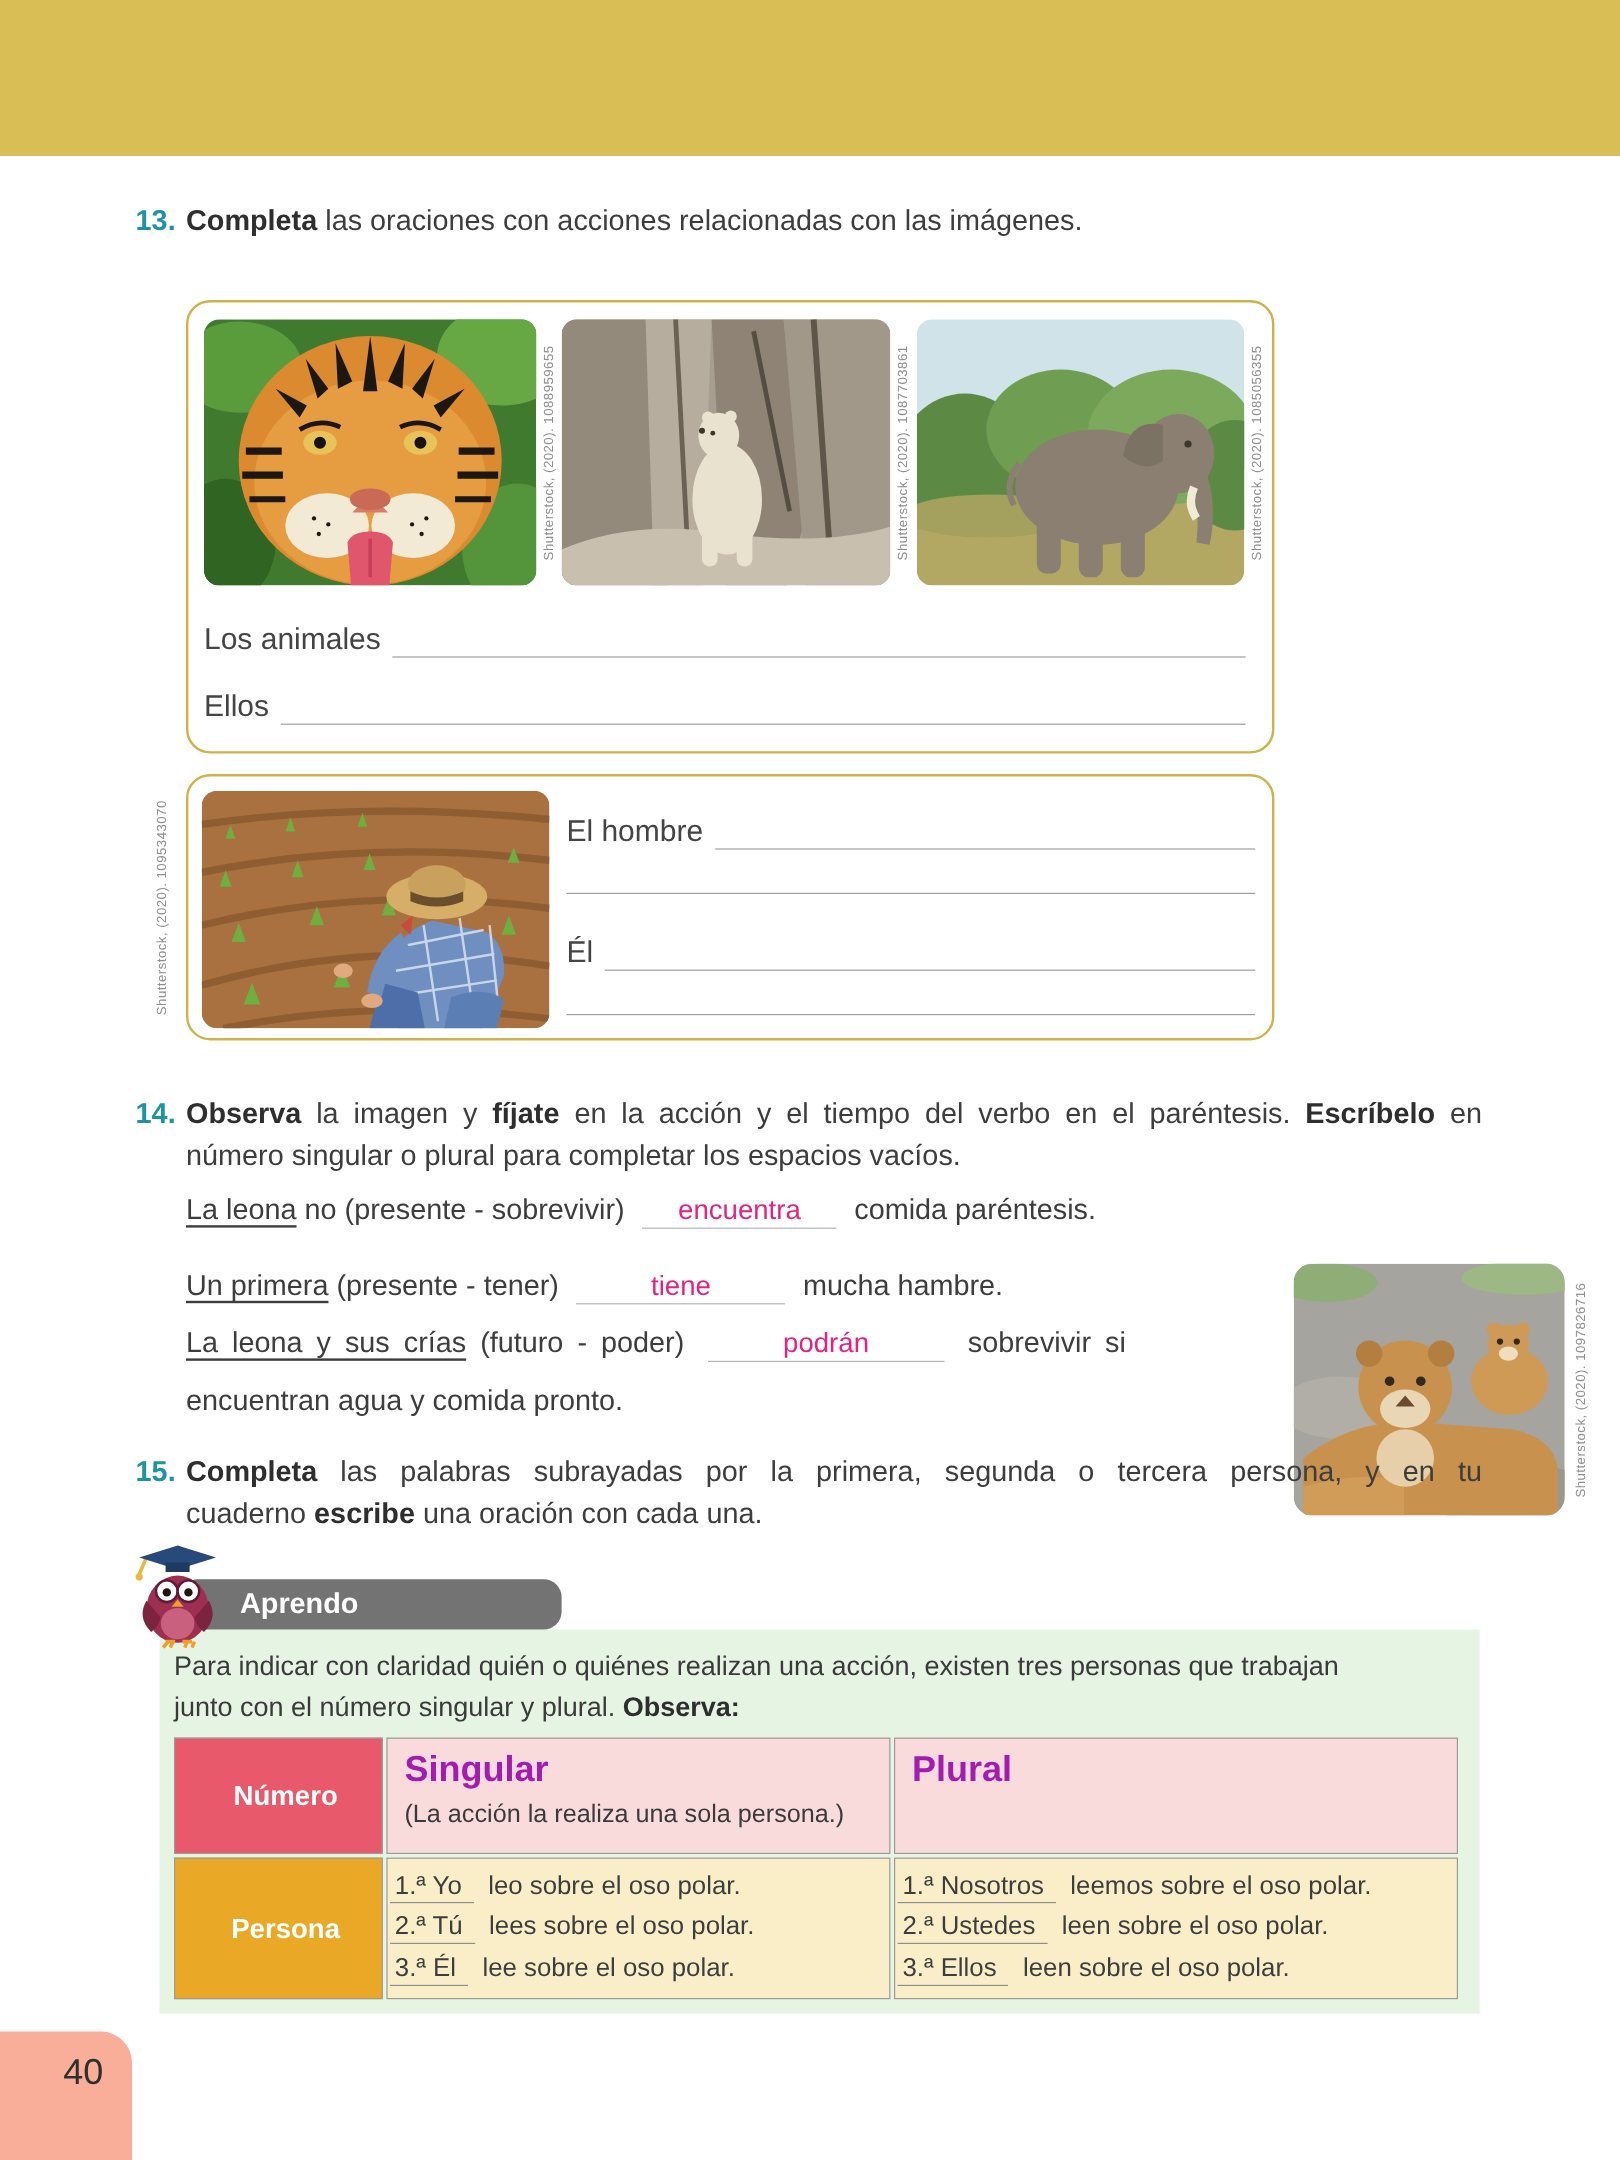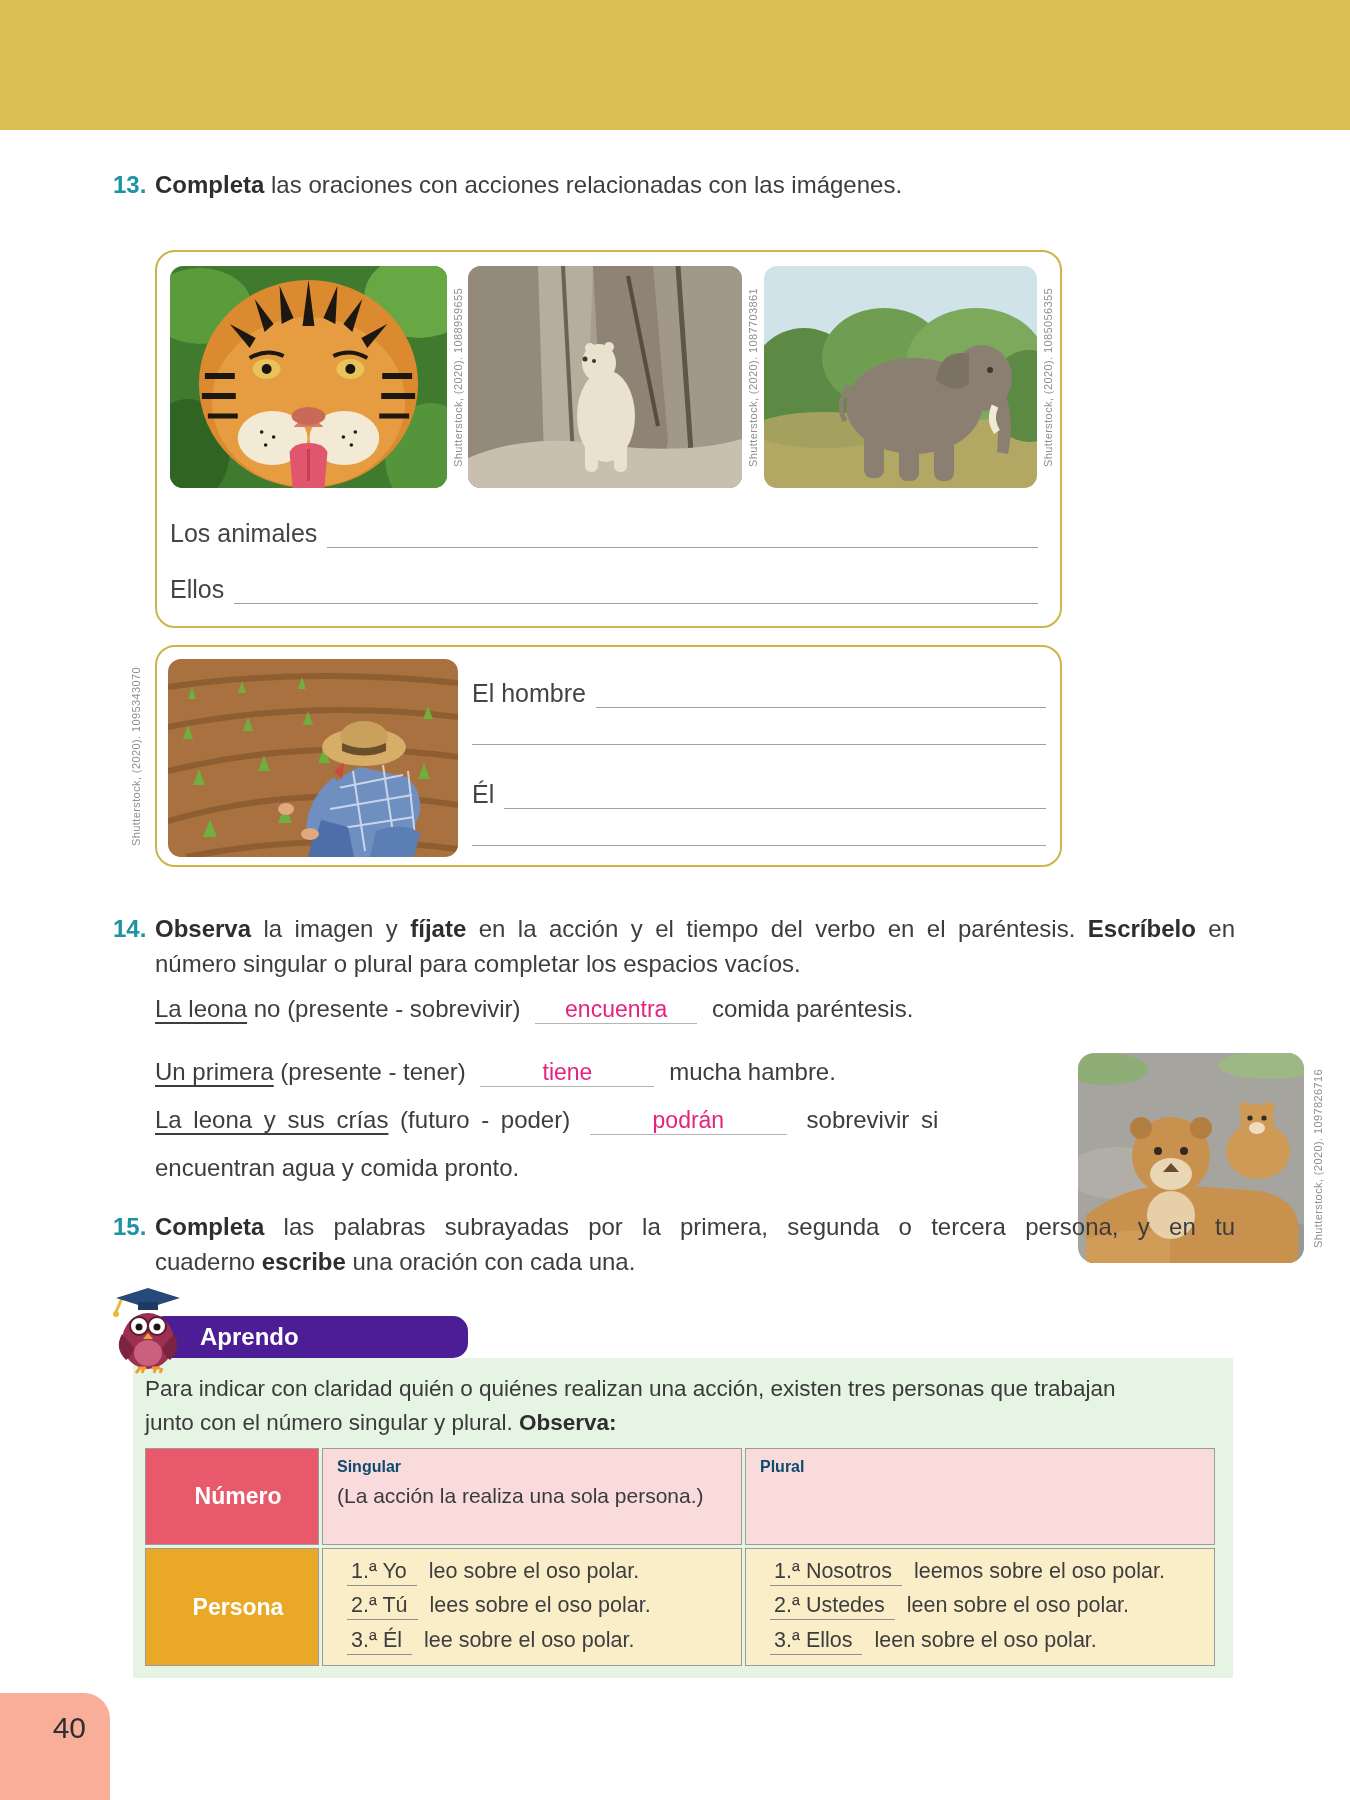--- a/index.html
+++ b/index.html
@@ -36,7 +36,7 @@
 
   
   .owl{position:absolute;left:108px;top:1286px;width:80px;height:88px;z-index:3;}
-  .aptab{position:absolute;left:150px;top:1316px;width:318px;height:42px;background:#4c1d95;
+  .aptab{position:absolute;left:150px;top:1316px;width:318px;height:42px;background:#737373;
          border-radius:15px 15px 15px 0;display:flex;align-items:center;z-index:2;
          color:#fff;font-weight:bold;font-size:24px;padding-left:50px;box-sizing:border-box;}
   .appanel{position:absolute;left:133px;top:1358px;width:1100px;height:320px;background:#e6f4e3;}

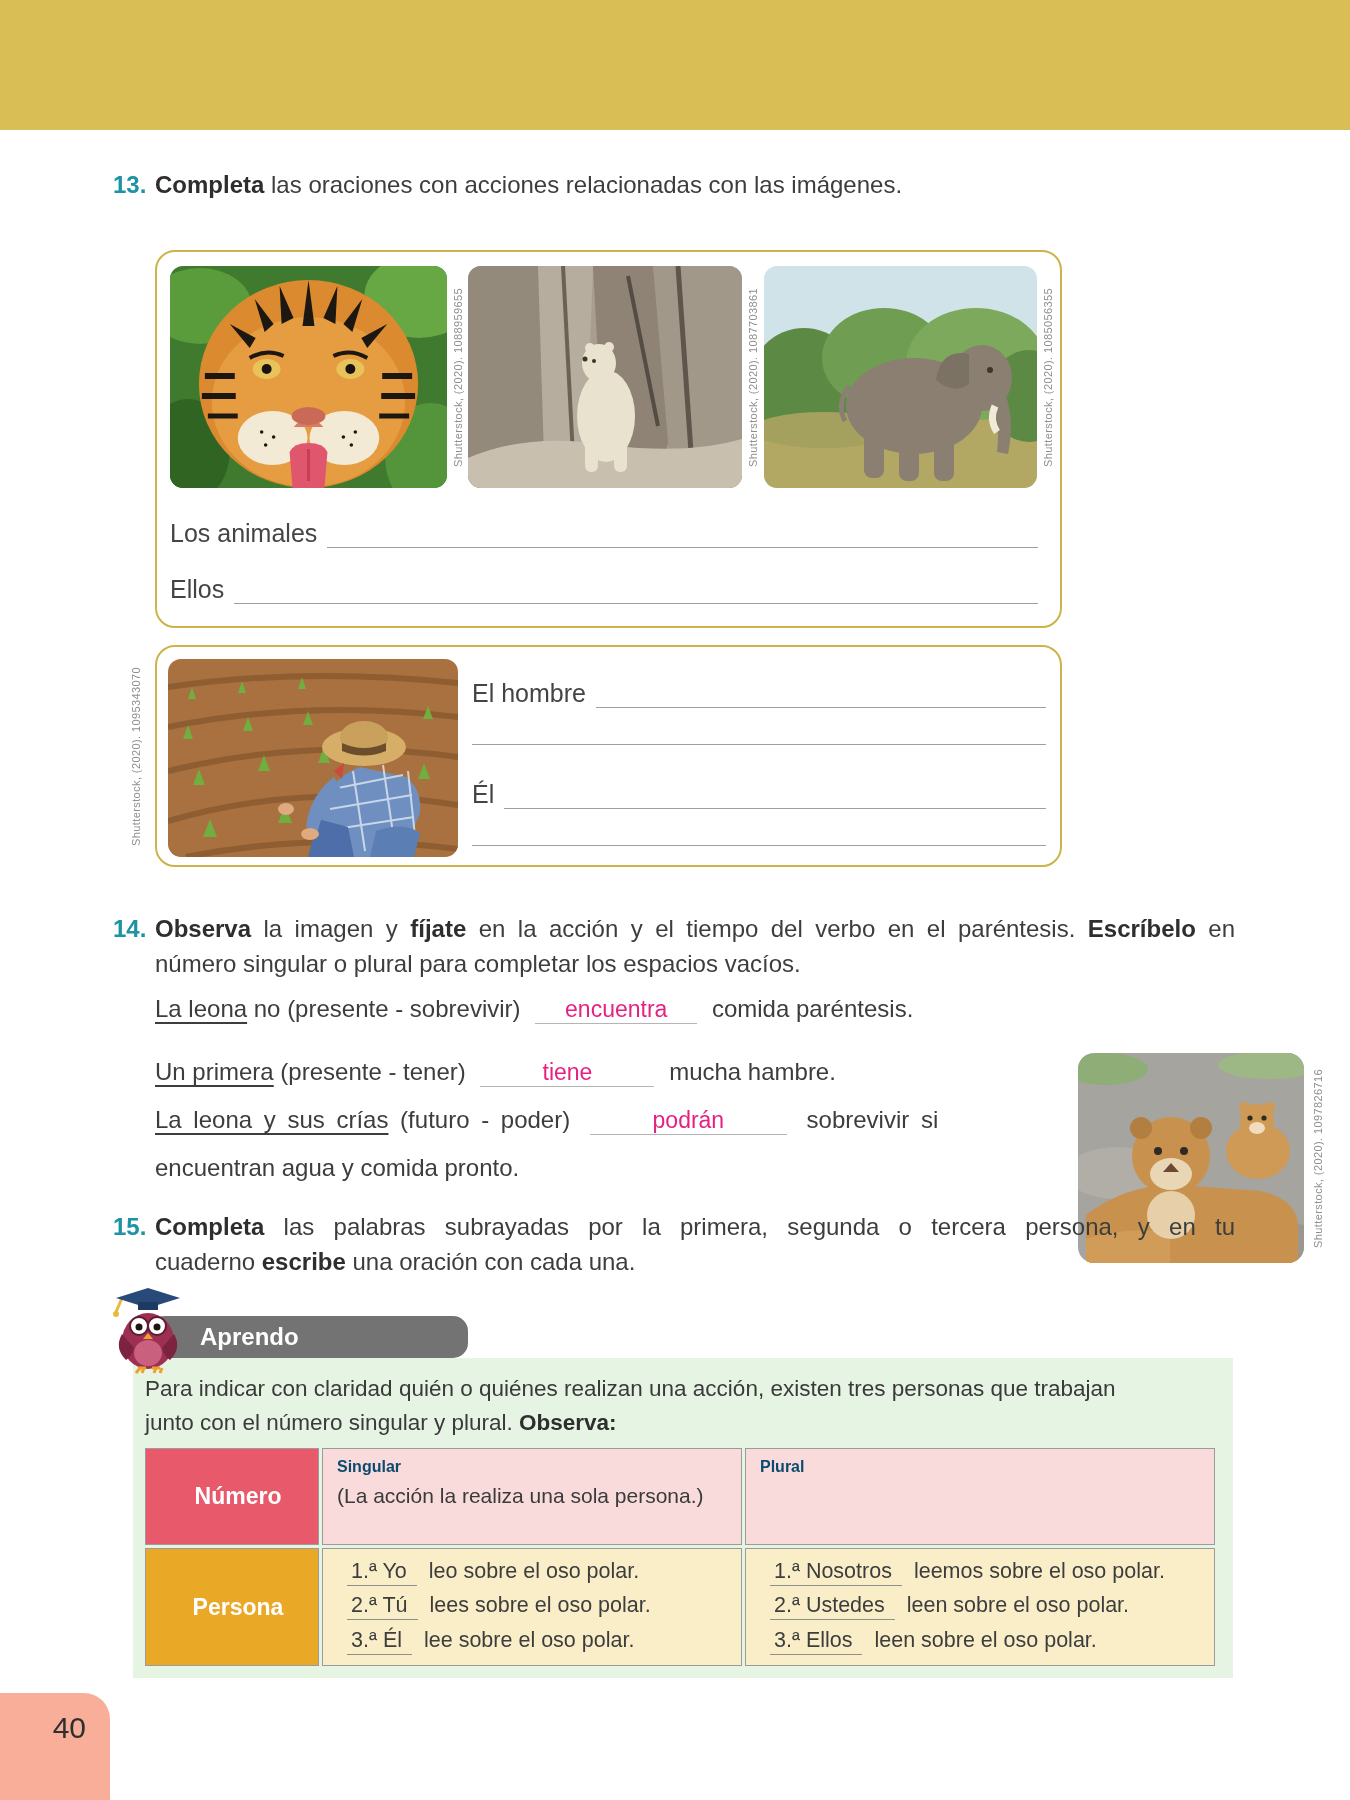--- a/index.html
+++ b/index.html
@@ -49,7 +49,7 @@
                display:flex;align-items:center;justify-content:center;padding-left:12px;}
   .c-persona{background:#eaa827;}
   .c-col-head{background:#fadbdc;padding:9px 14px;}
-  .c-col-head .t{font-weight:bold;font-size:16px;color:#0c4a6e;}
+  .c-col-head .t{font-weight:bold;font-size:30px;color:#a21caf;}
   .c-col-head .s{font-size:21px;margin-top:8px;color:#3a3a3a;}
   .c-body{background:#faeec9;padding:6px 24px;font-size:21.5px;display:flex;flex-direction:column;justify-content:space-around;}
   .entry{display:flex;align-items:baseline;white-space:nowrap;}

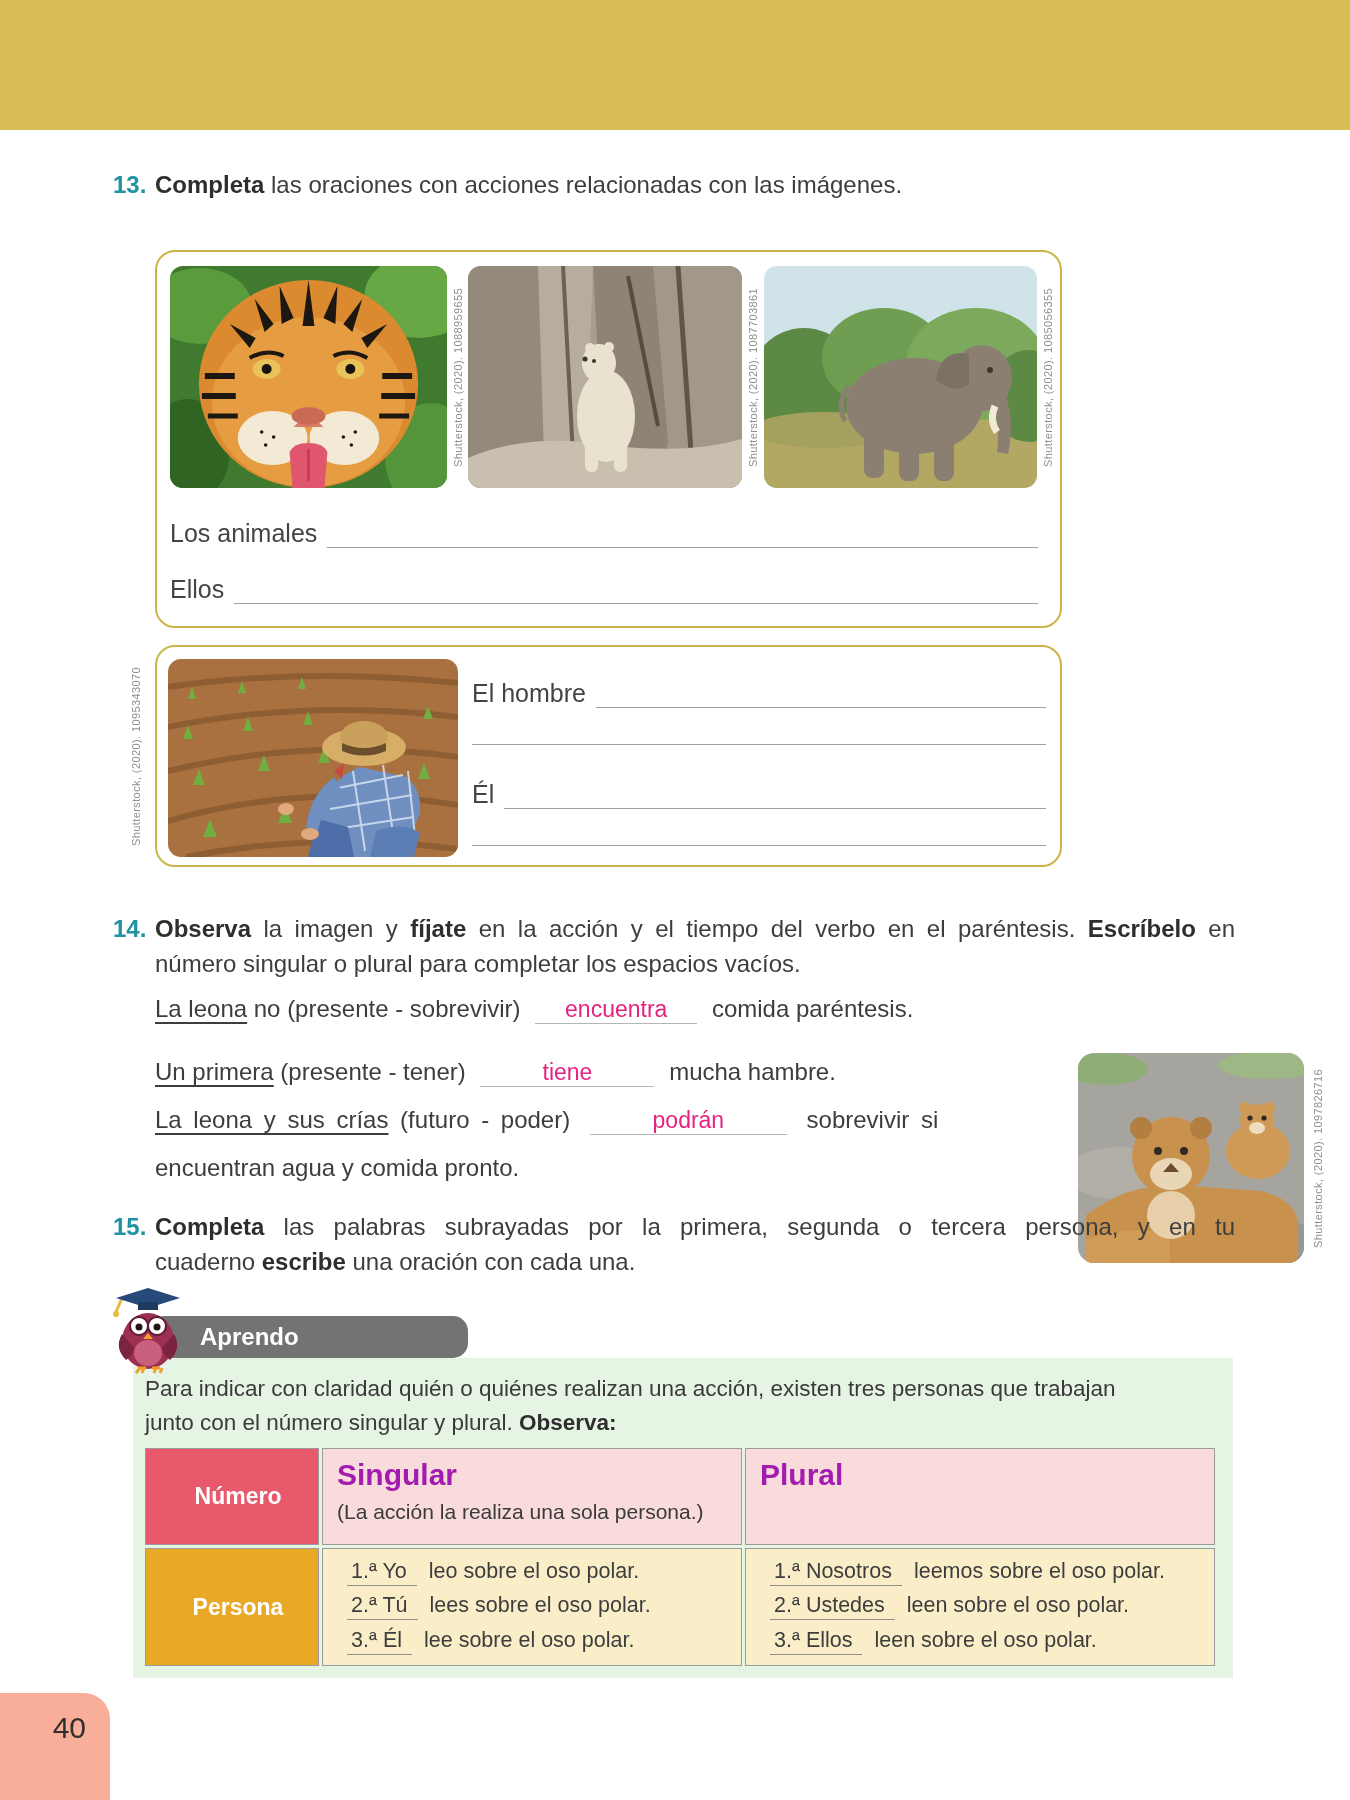--- a/index.html
+++ b/index.html
@@ -51,7 +51,7 @@
   .c-col-head{background:#fadbdc;padding:9px 14px;}
   .c-col-head .t{font-weight:bold;font-size:30px;color:#a21caf;}
   .c-col-head .s{font-size:21px;margin-top:8px;color:#3a3a3a;}
-  .c-body{background:#faeec9;padding:6px 24px;font-size:21.5px;display:flex;flex-direction:column;justify-content:space-around;}
+  .c-body{background:#faeec9;padding:6px 2px;font-size:21.5px;display:flex;flex-direction:column;justify-content:space-around;}
   .entry{display:flex;align-items:baseline;white-space:nowrap;}
   .slot{border-bottom:1.5px solid #8f8f8f;padding:0 10px 1px 4px;margin-right:12px;}
 

